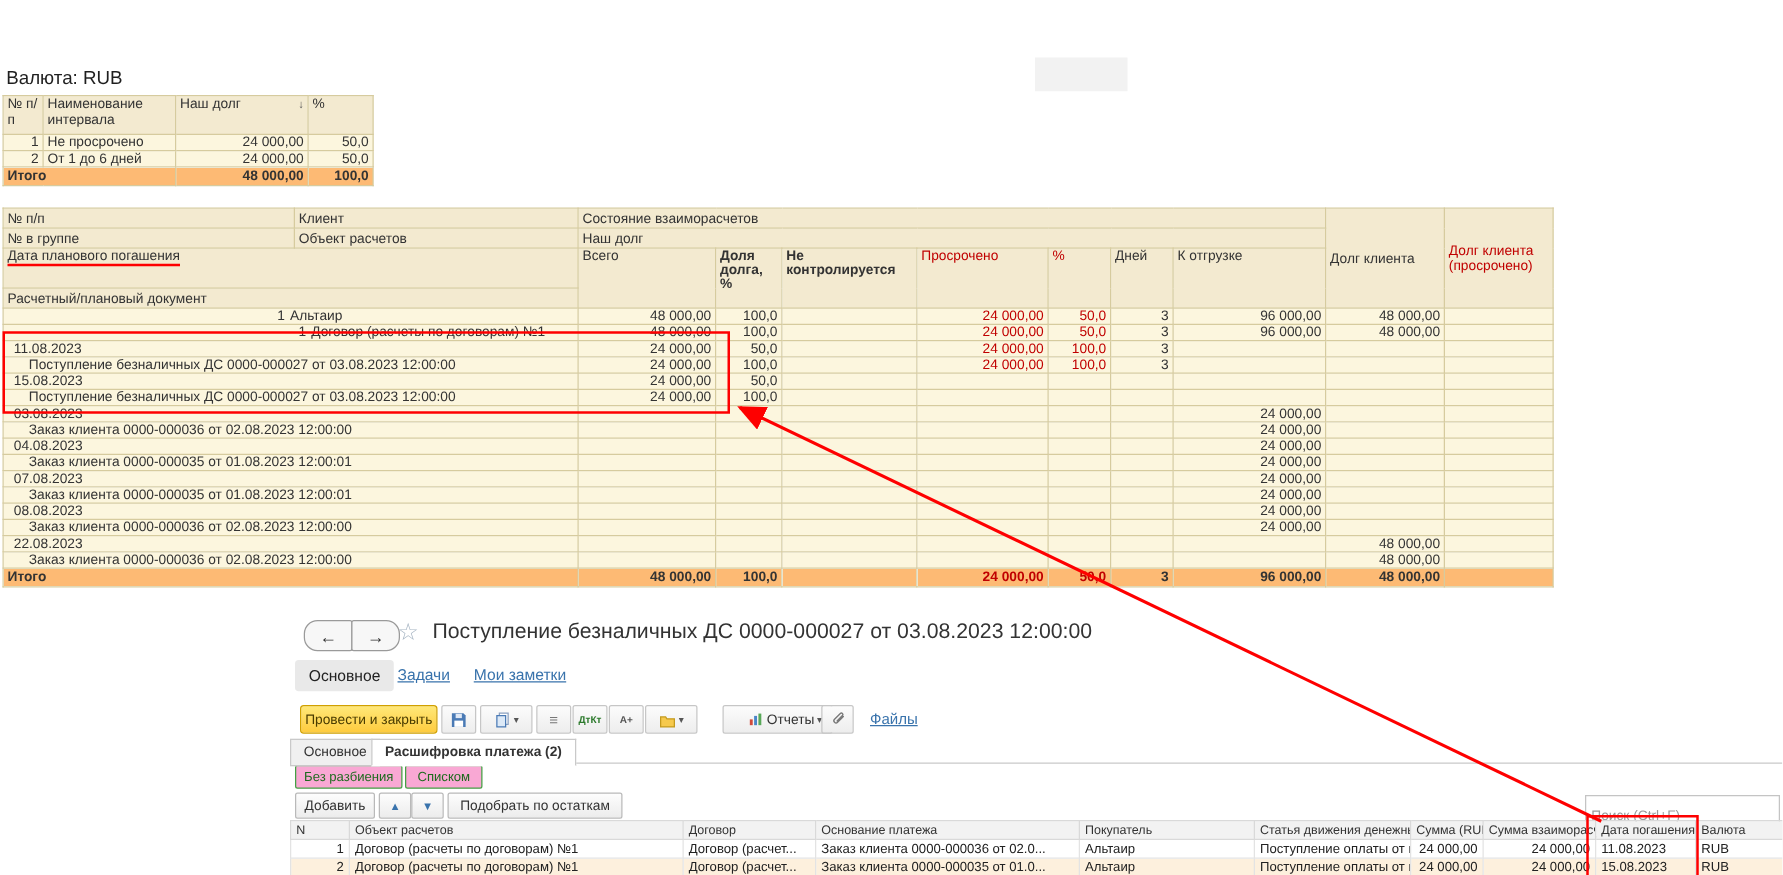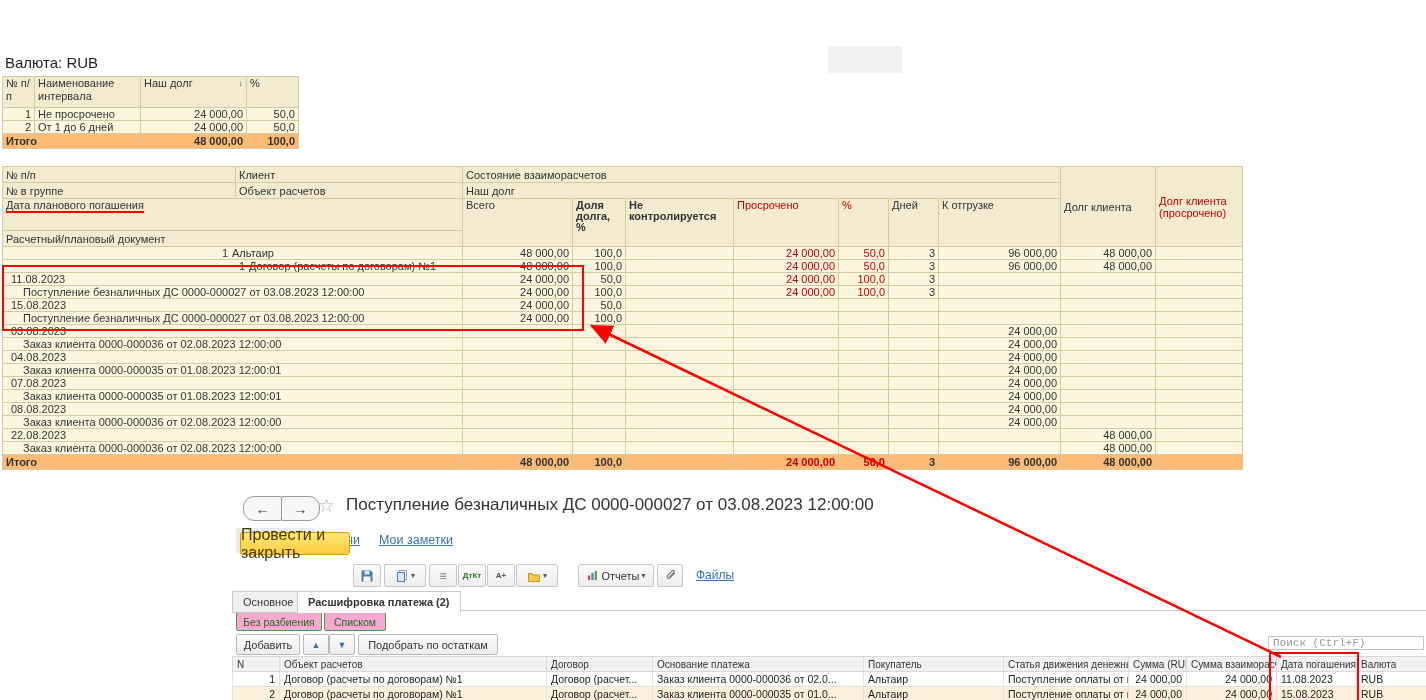--- a/index.html
+++ b/index.html
@@ -50,8 +50,8 @@
   .section-tab{position:absolute;left:236px;top:528px;height:25px;display:flex;align-items:center;
      padding:0 11px;background:#e9e9e9;border-radius:3px;font-size:12.5px;color:#222;}
   .link{color:#3973ac;text-decoration:underline;font-size:12.5px;cursor:pointer;position:absolute;}
-  .yellow-btn{position:absolute;left:240px;top:532px;width:108px;height:21px;display:flex;
-     align-items:center;justify-content:center;font-size:16px;color:#4a3c00;
+  .yellow-btn{position:absolute;left:240px;top:564px;width:108px;height:21px;display:flex;
+     align-items:center;justify-content:center;font-size:11px;color:#4a3c00;
      background:linear-gradient(#ffe878,#fecb3e);border:1px solid #d0a000;border-radius:3px;cursor:pointer;}
   .icon-btn{position:absolute;top:564px;height:21px;display:flex;align-items:center;justify-content:center;
      gap:2px;border:1px solid #c6c6c6;border-radius:2px;background:linear-gradient(#fcfcfc,#ededed);

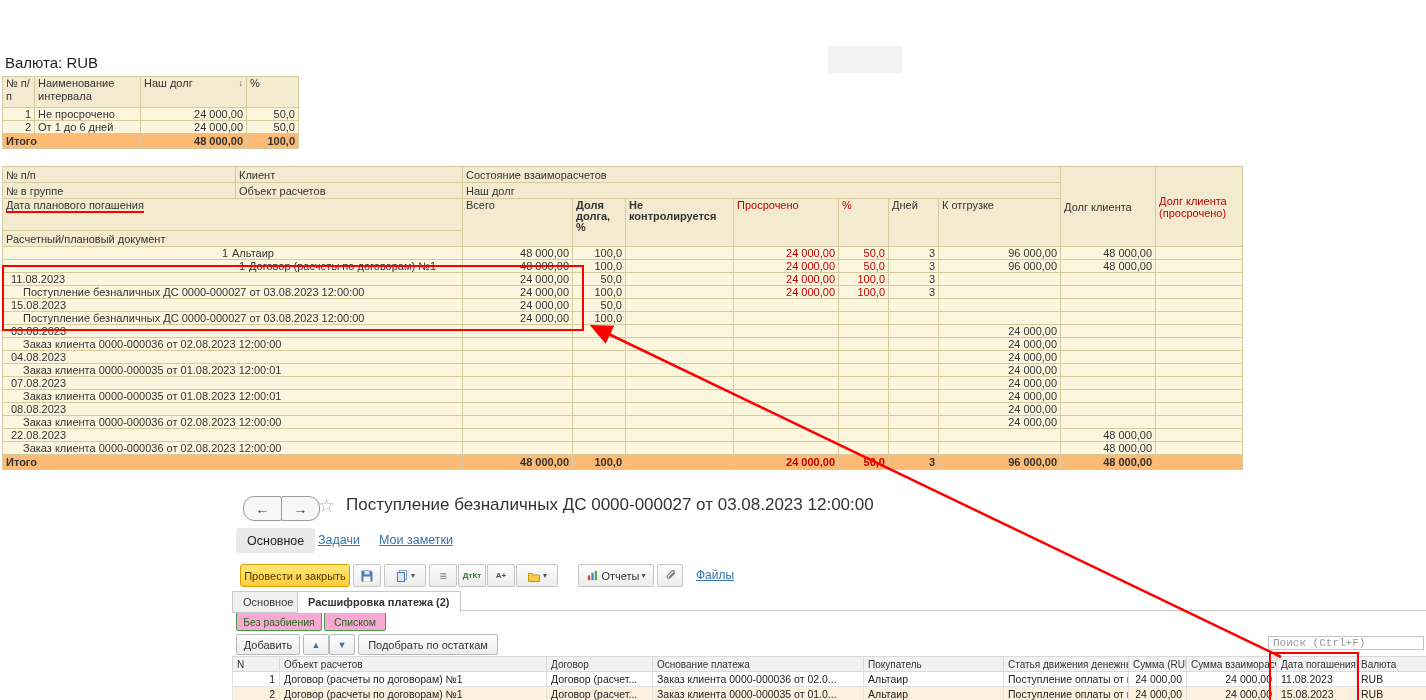--- a/index.html
+++ b/index.html
@@ -431,7 +431,7 @@
       </svg>
     <span class="caret">▾</span>
   </div>
-  <div class="icon-btn" style="left:578px;width:74px;">
+  <div class="icon-btn" style="left:578px;width:74px;padding-left:12px;">
     <svg width="13" height="13" viewBox="0 0 14 14">
         <rect x="2" y="7" width="2.5" height="5" fill="#d04b3c"></rect>
         <rect x="5.7" y="4" width="2.5" height="8" fill="#4a86c8"></rect>

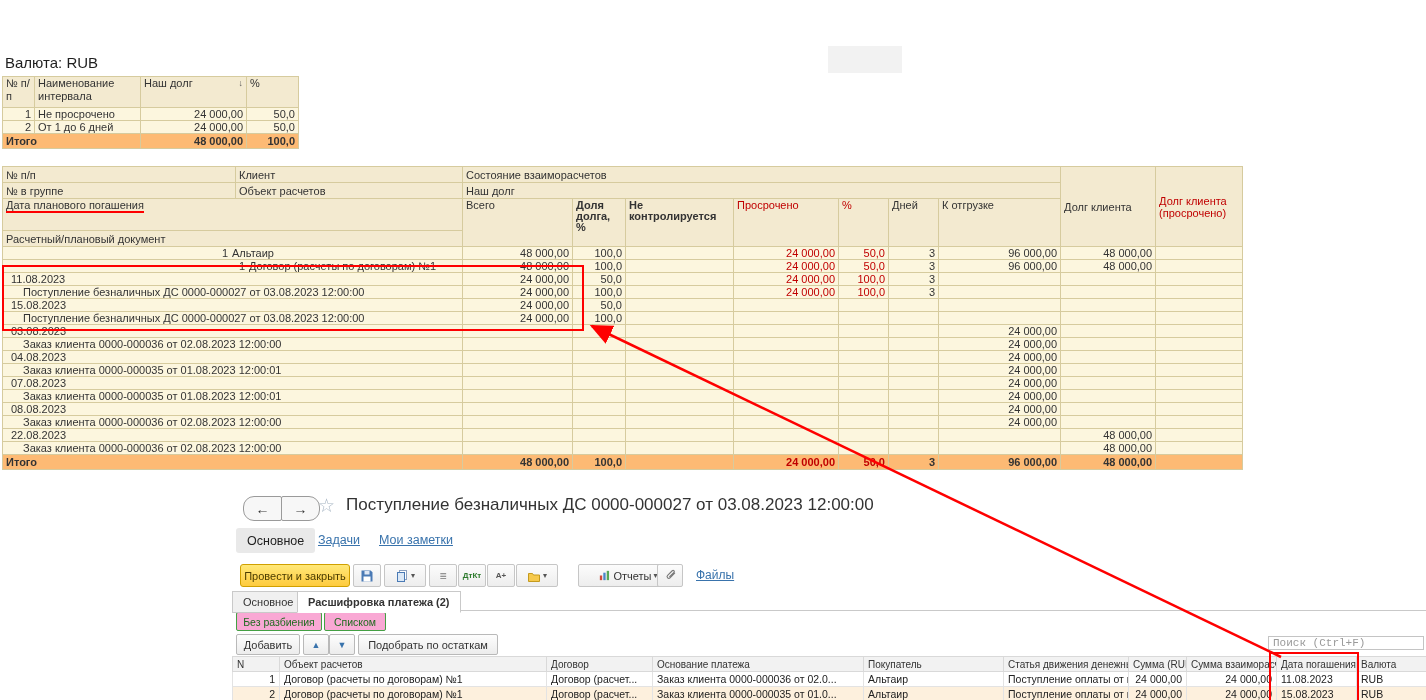--- a/index.html
+++ b/index.html
@@ -68,8 +68,8 @@
      border:1px solid #b9b9b9;background:linear-gradient(#fdfdfd,#ececec);border-radius:2px;
      font-size:11px;color:#333;cursor:pointer;}
   .blue-arr{color:#3973ac;font-size:9px;}
-  .search-input{position:absolute;left:1268px;top:636px;width:156px;height:14px;border:1px solid #c4c4c4;
-     padding:0 4px;font-size:11px;color:#333;box-sizing:border-box;font-family:Liberation Mono, monospace;}
+  .search-input{position:absolute;left:1268px;top:636px;width:156px;height:34px;border:1px solid #c4c4c4;
+     padding:0 4px;font-size:11px;color:#333;box-sizing:border-box;font-family:Liberation Sans, sans-serif;}
   .search-input::placeholder{color:#9a9a9a;}
 
   

